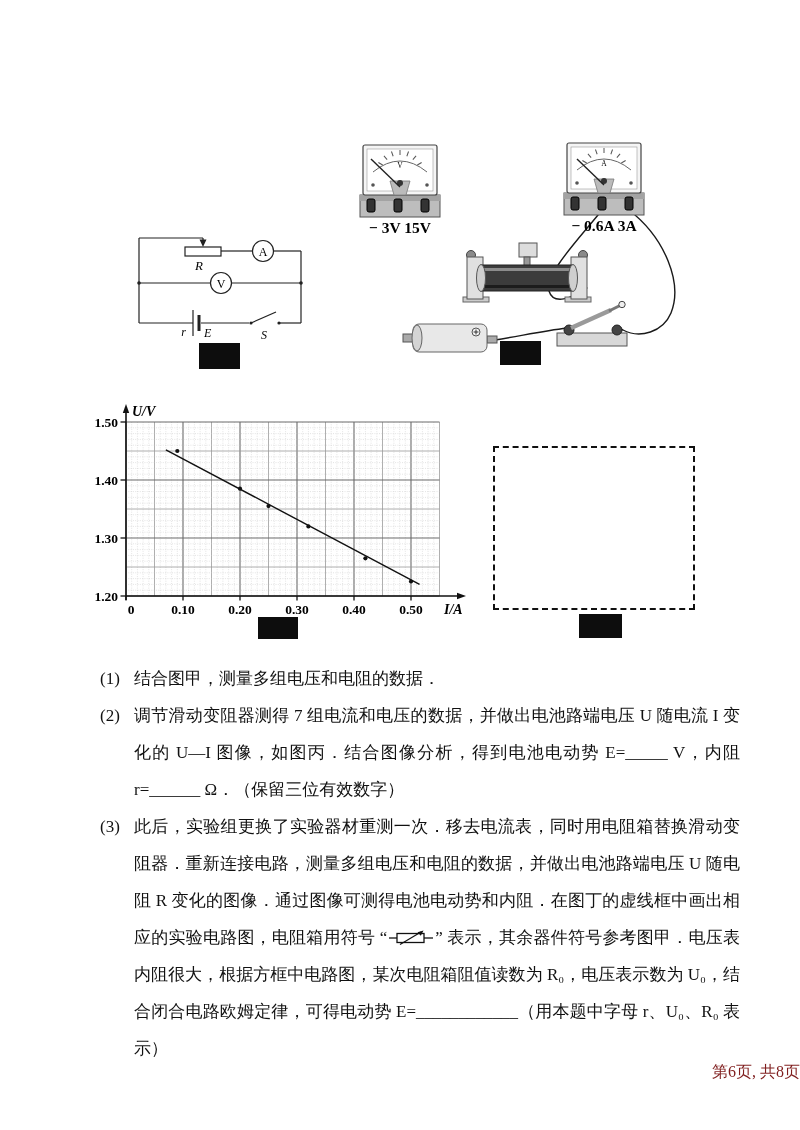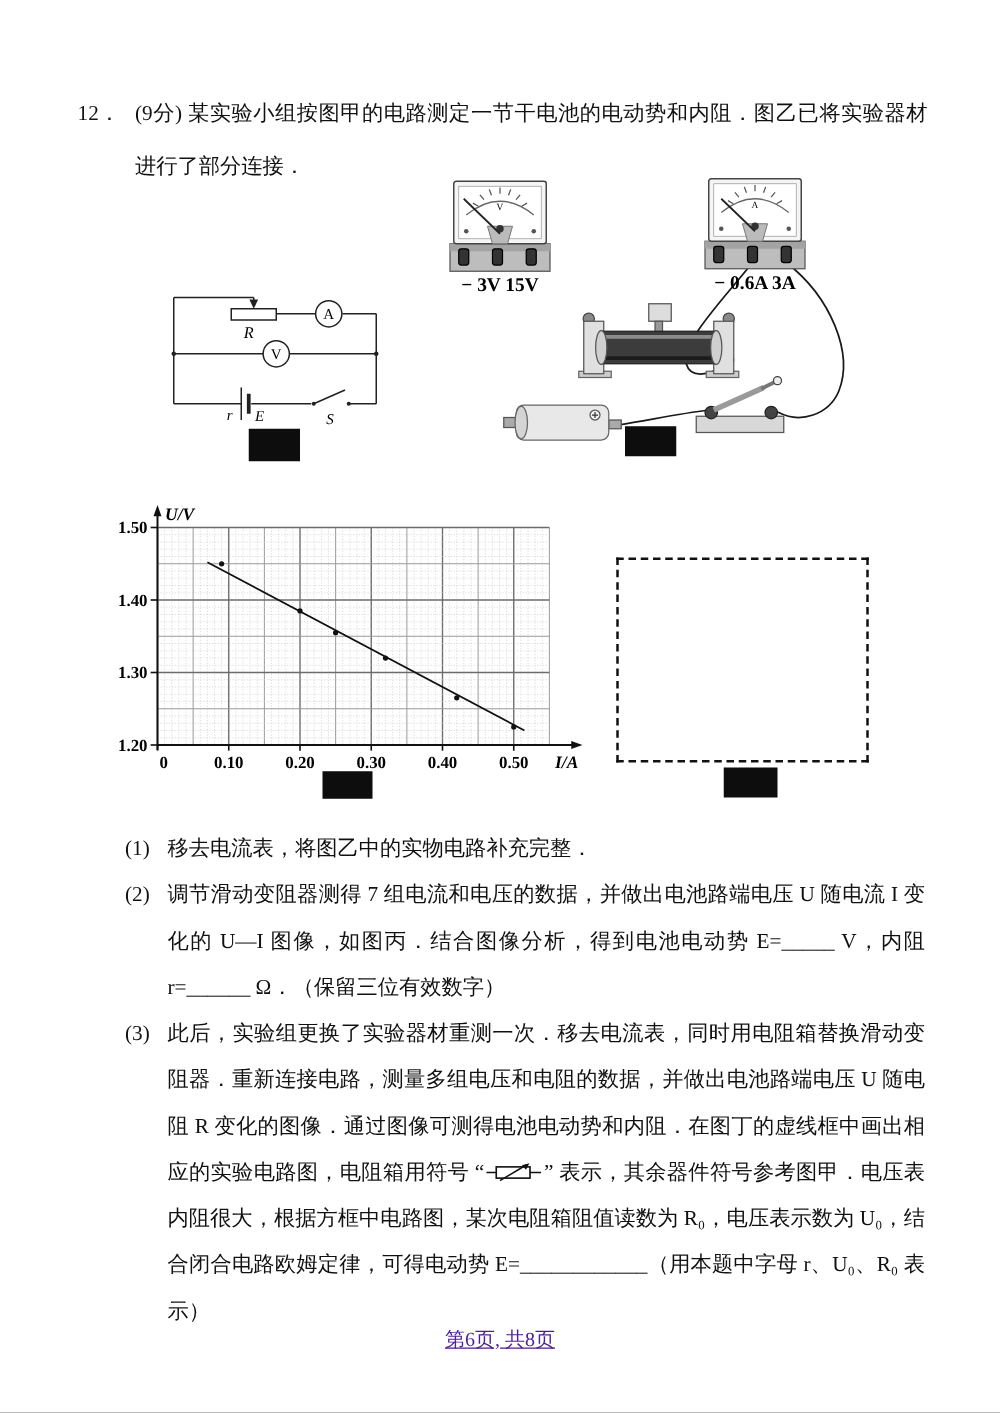--- a/index.html
+++ b/index.html
@@ -33,10 +33,6 @@
 
 <div class="page">
 
-  <div class="q-header">
-    <span class="q-num">12．</span>
-    <div class="q-intro">(9分) 某实验小组按图甲的电路测定一节干电池的电动势和内阻．图乙已将实验器材进行了部分连接．</div>
-  </div>
 
   <svg class="fig" style="left:123px;top:228px;" width="190" height="125" viewBox="0 0 190 125">
     <g stroke="#222" stroke-width="1.2" fill="none">

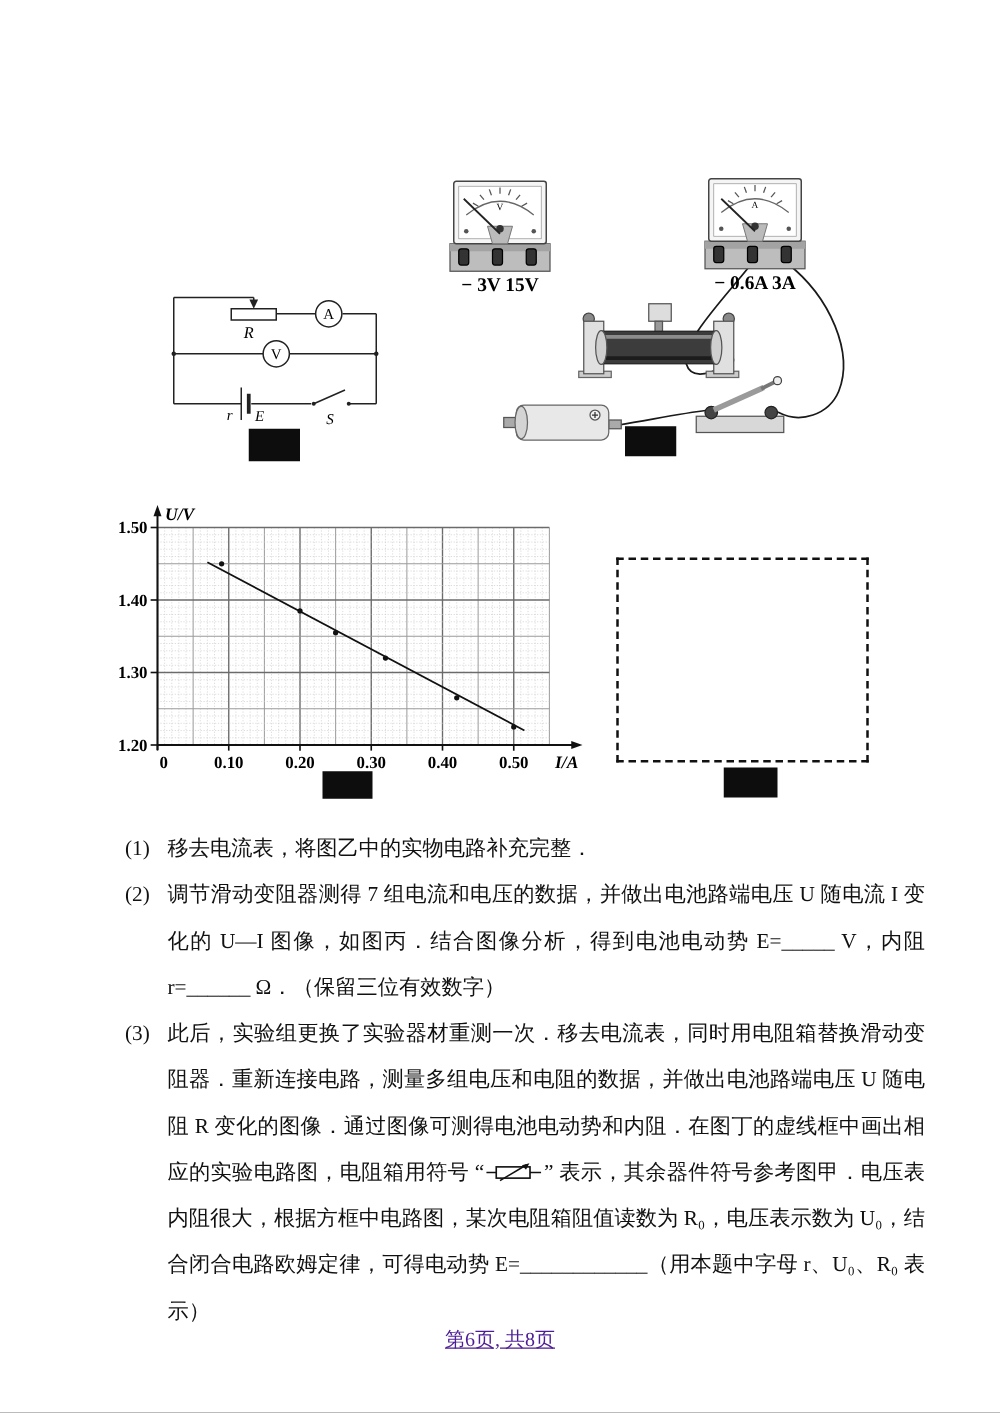--- a/index.html
+++ b/index.html
@@ -305,7 +305,7 @@
   <div class="q-list">
     <div class="q-item">
       <span class="q-marker">(1)</span>
-      <div class="q-text">移去电流表，将图乙中的实物电路补充完整．</div>
+      <div class="q-text">结合图甲，测量多组电压和电阻的数据．</div>
     </div>
     <div class="q-item">
       <span class="q-marker">(2)</span>

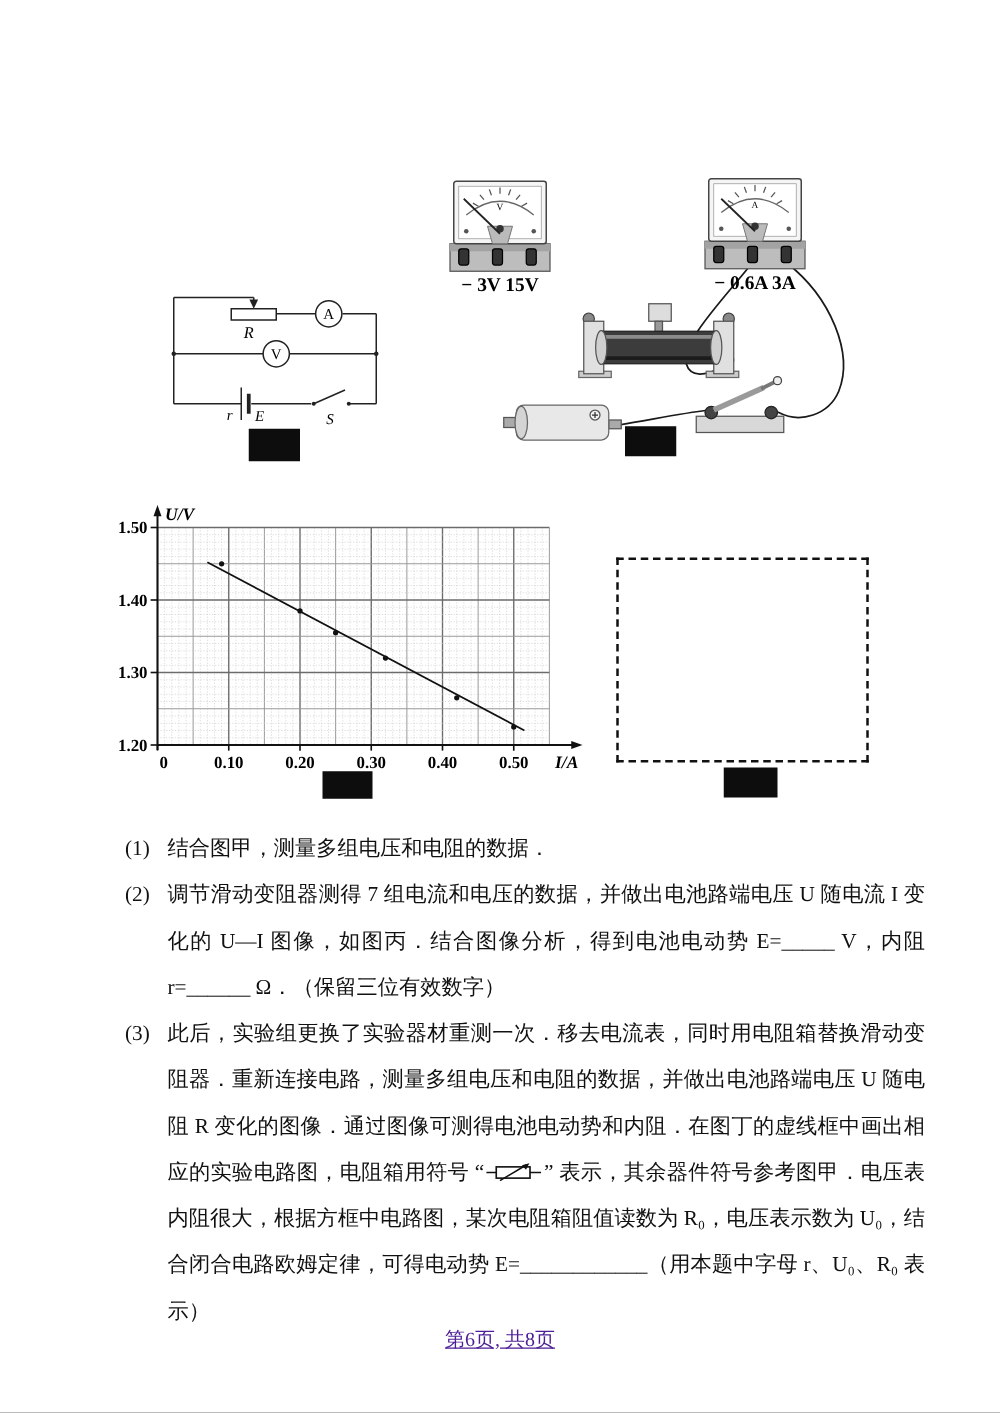--- a/index.html
+++ b/index.html
@@ -25,8 +25,8 @@
   .q-text{flex:1;text-align:justify;}
   .inline-sym{vertical-align:-3px;margin:0 2px;}
   
-  .footer{position:absolute;left:0;top:1062px;width:100%;text-align:center;
-    font-size:16px;color:#4c1d95;text-decoration:underline;}
+  .footer{position:absolute;left:0;top:1062px;width:100%;text-align:right;
+    font-size:16px;color:#7f1d1d;}
 </style>
 </head>
 <body>

